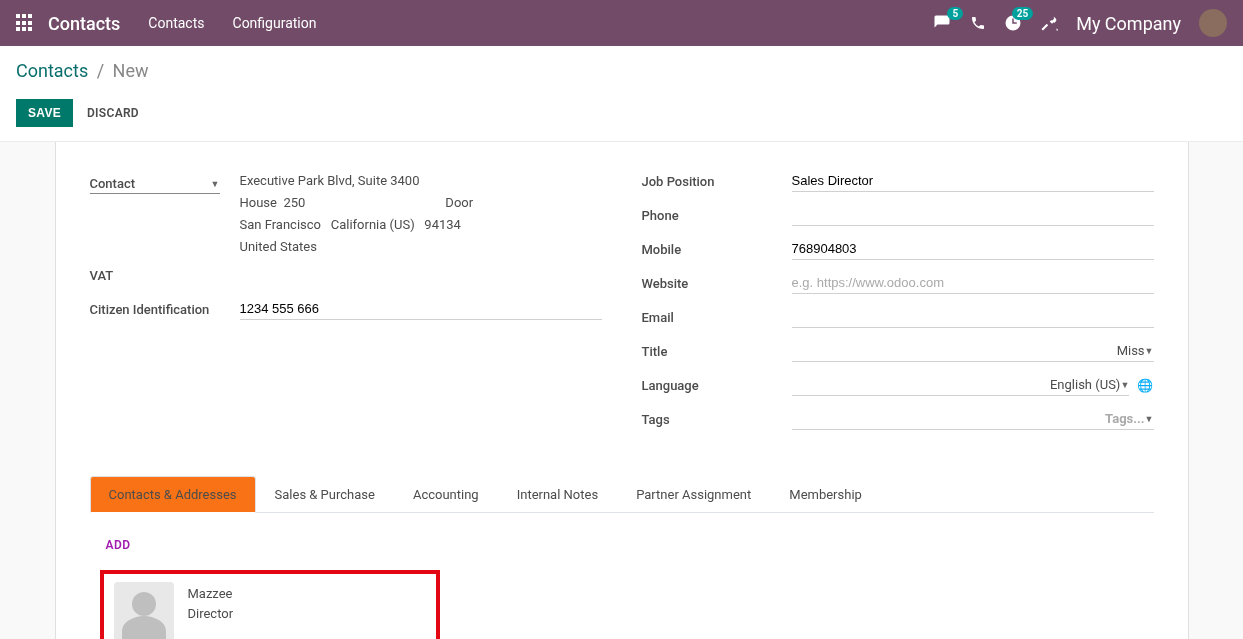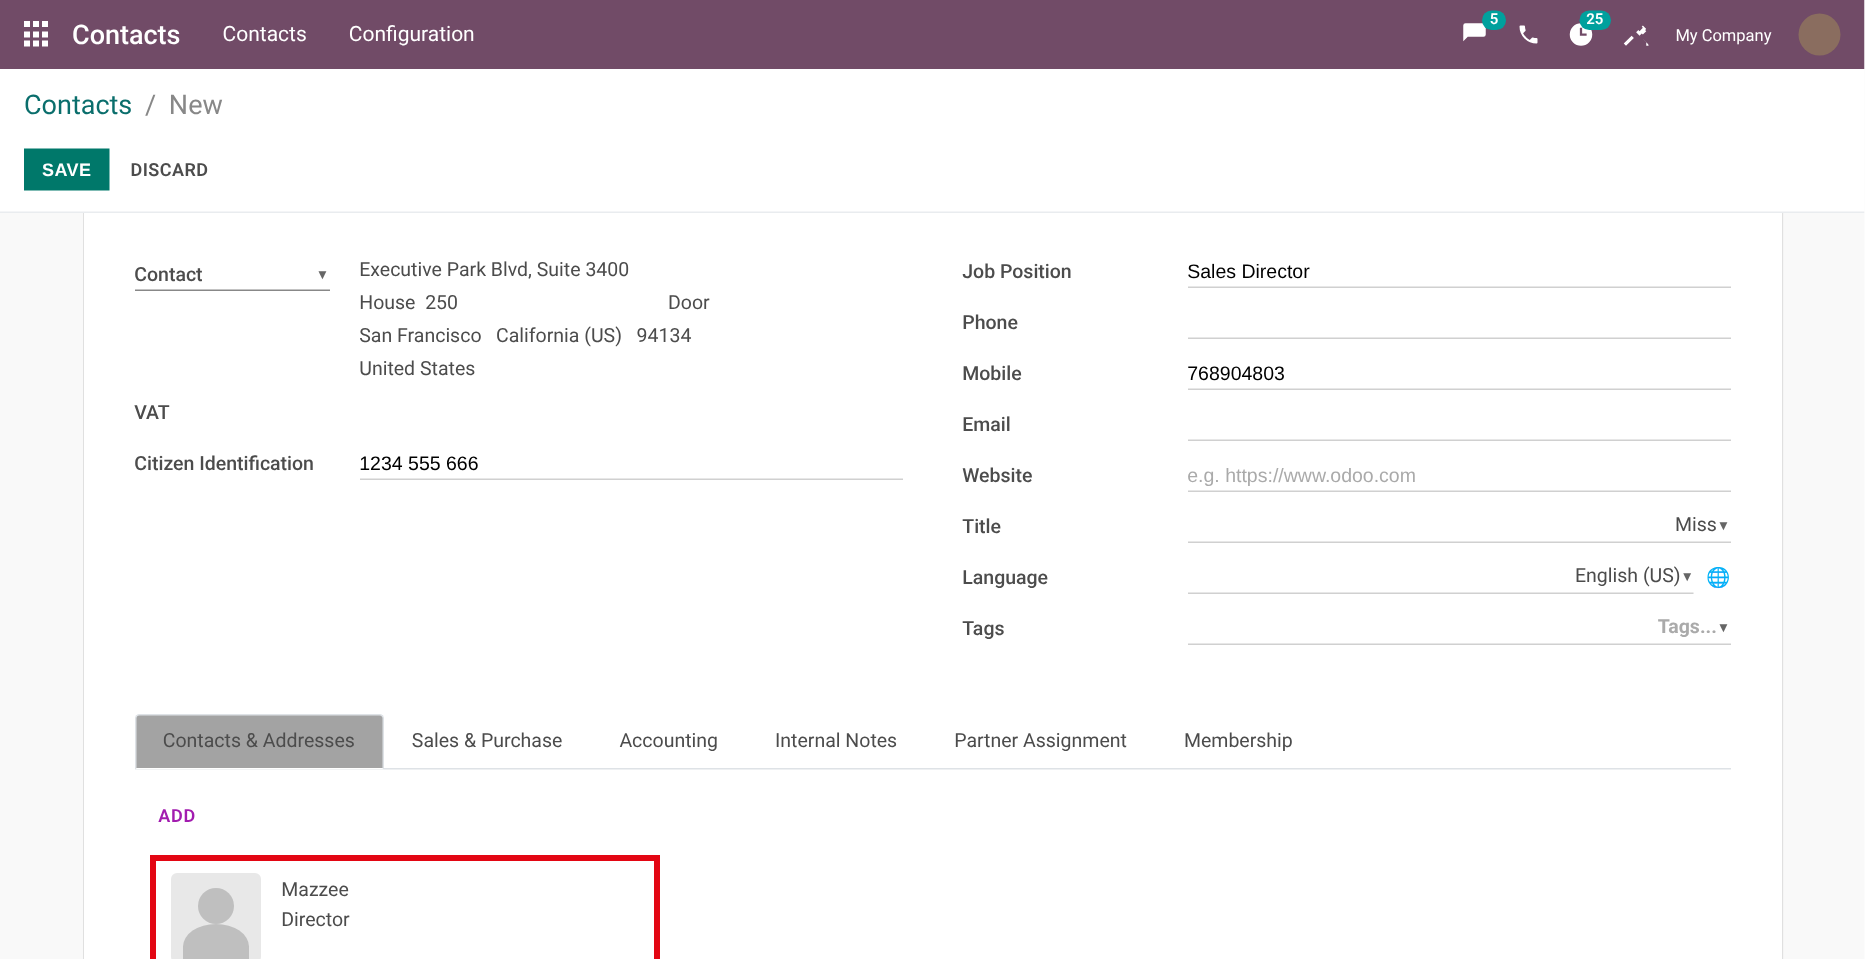--- a/index.html
+++ b/index.html
@@ -111,7 +111,7 @@
           <path d="M22 19l-9-9 2-2 1 1 3-3-1-1 1-1 3 3-1 1 1 1-3 3-1-1-2 2 9 9-3 0zM4 22l-2-2 7-7 2 2-7 7z"></path>
         </svg>
     </div>
-    <div style="font-size:11px;cursor:pointer;">My Company</div>
+    <div style="font-size:18px;cursor:pointer;">My Company</div>
     <div class="avatar"></div>
   </div>
 </div>

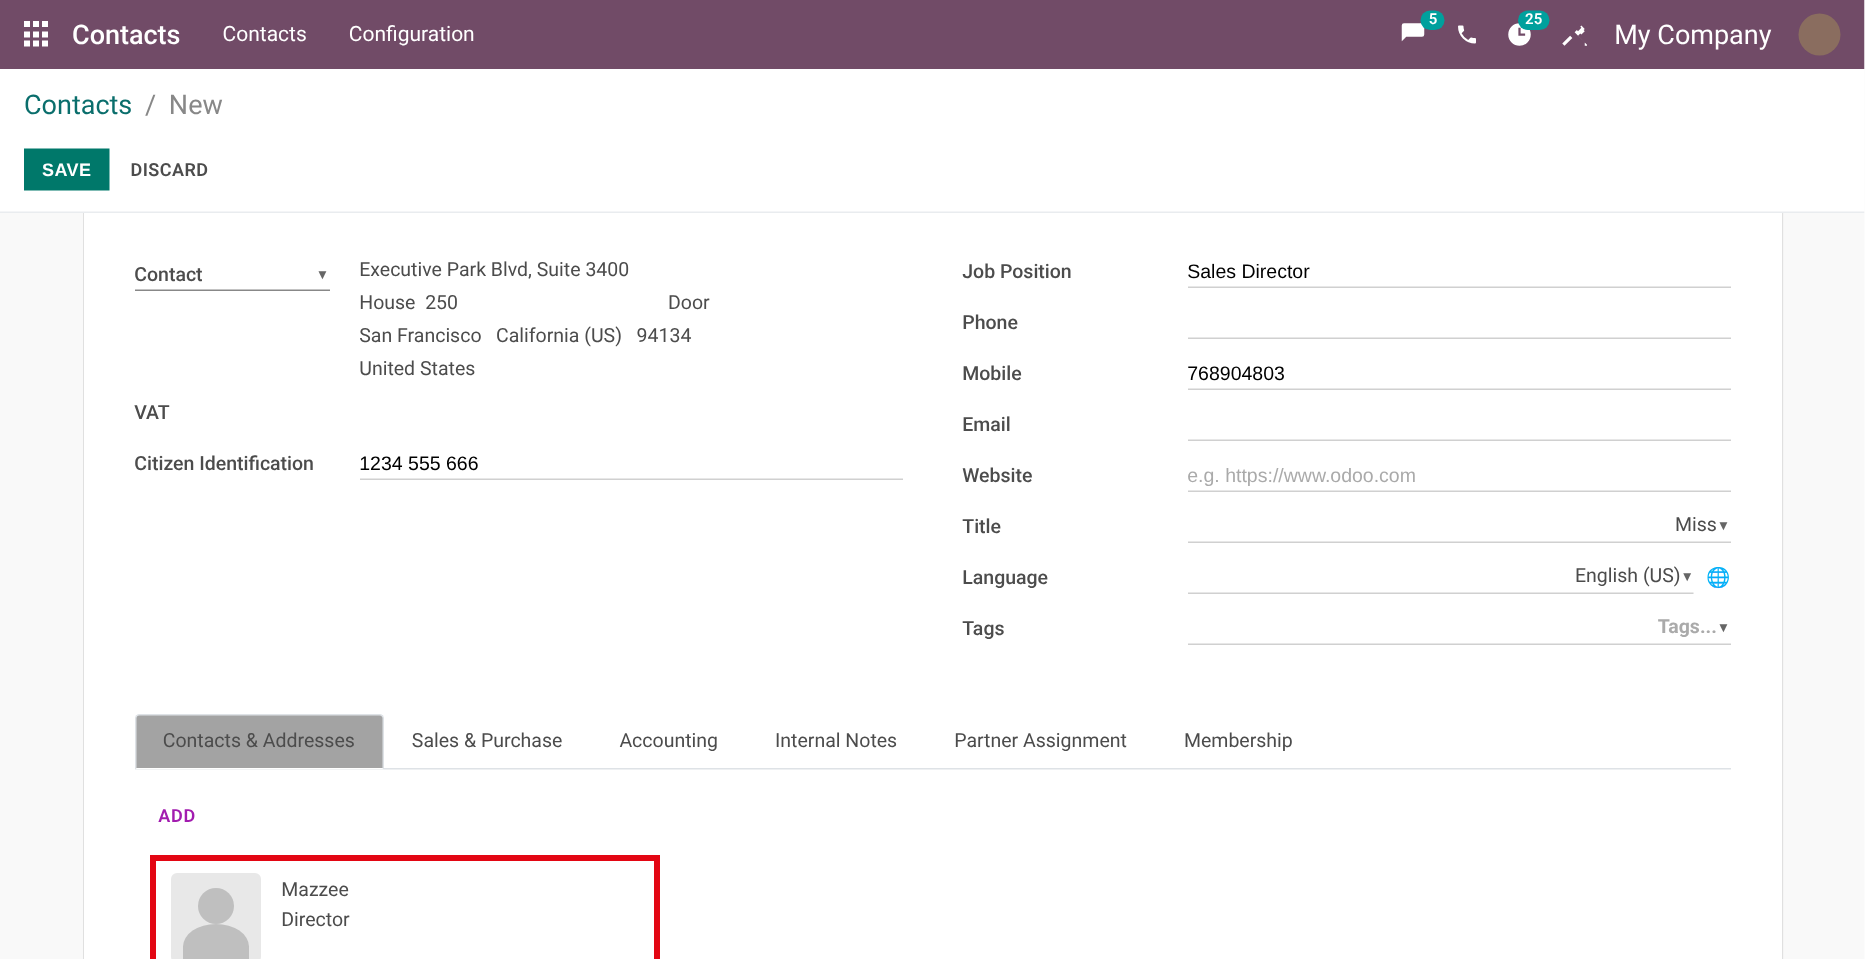--- a/index.html
+++ b/index.html
@@ -178,12 +178,12 @@
           <div class="val"><input class="inputlike" value="768904803" style=""></div>
           </div>
         <div class="row">
+            <div class="lbl">Website</div>
+          <div class="val"><input class="inputlike" placeholder="e.g. https://www.odoo.com" style=""></div>
+          </div>
+        <div class="row">
             <div class="lbl">Email</div>
           <div class="val"><input class="inputlike" value="" style=""></div>
-          </div>
-        <div class="row">
-            <div class="lbl">Website</div>
-          <div class="val"><input class="inputlike" placeholder="e.g. https://www.odoo.com" style=""></div>
           </div>
         <div class="row">
             <div class="lbl">Title</div>

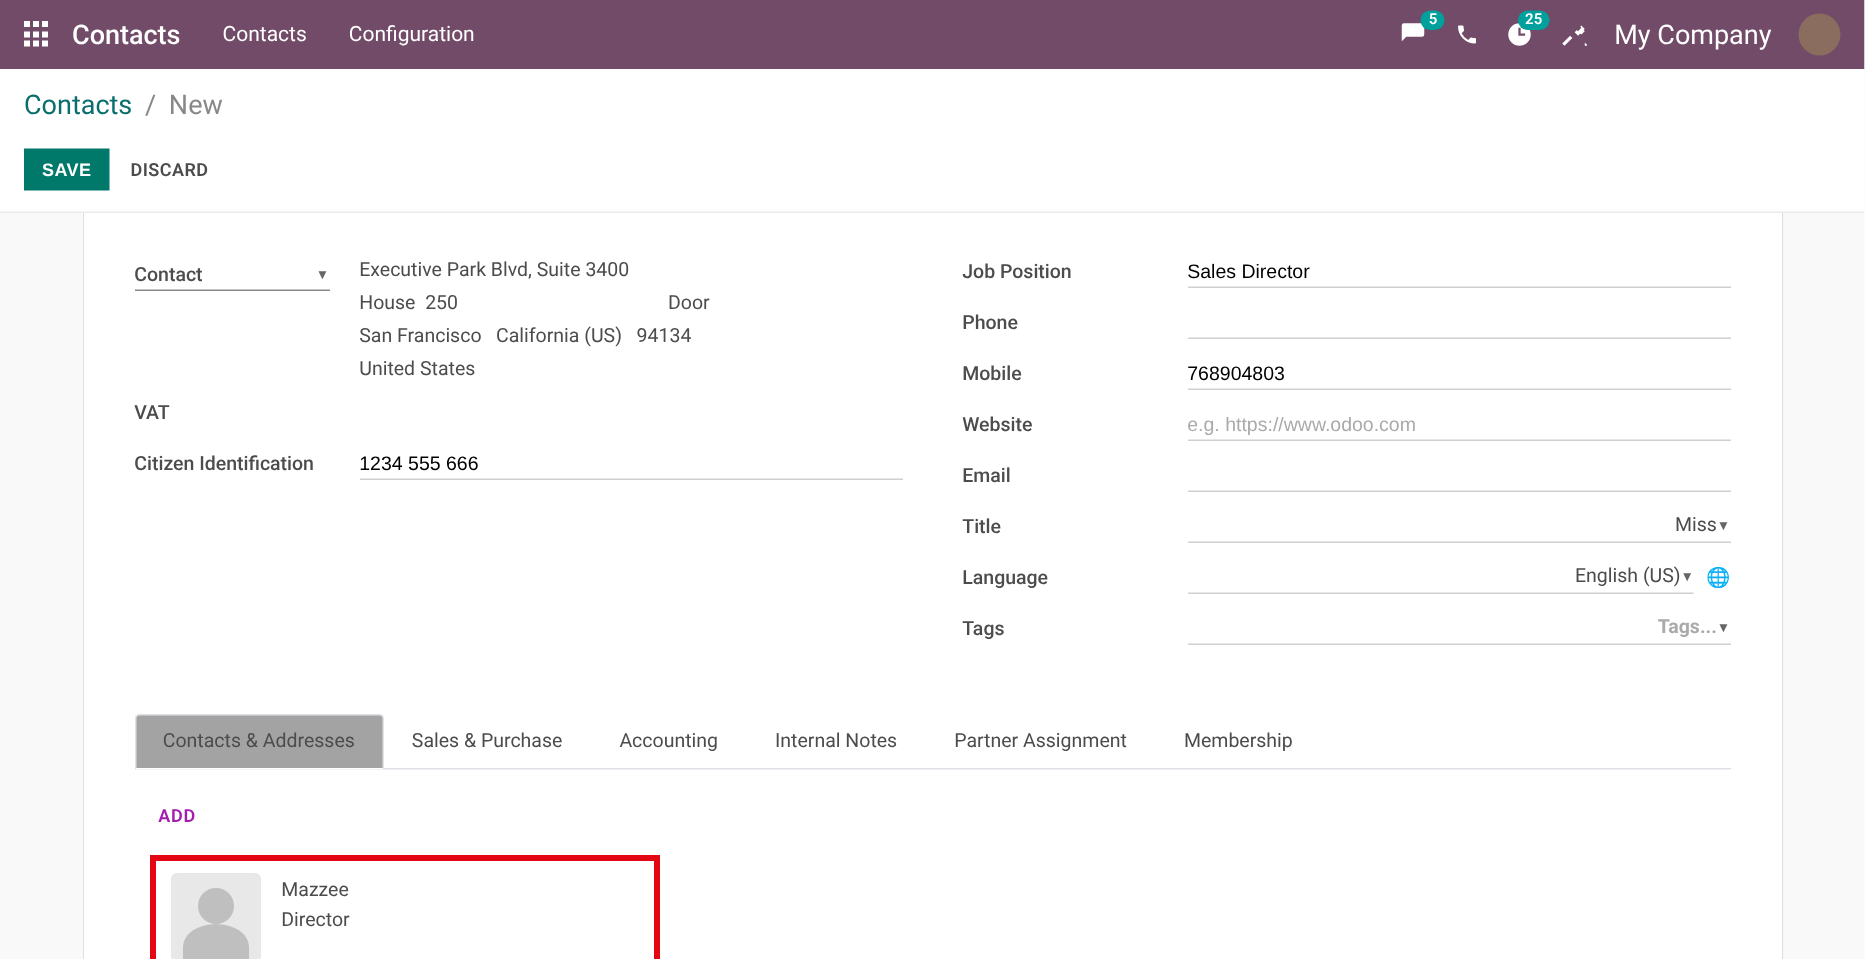--- a/index.html
+++ b/index.html
@@ -56,7 +56,7 @@
 
   .tabs{display:flex; border-bottom:1px solid #dee2e6; margin-top:34px;}
   .tab{padding:10px 18px; cursor:pointer; color:#4c4c4c; border:1px solid transparent; border-bottom:none; margin-bottom:-1px;}
-  .tab.active{border-color:#dee2e6; background:#a3a3a3; border-bottom:1px solid #fff; border-radius:3px 3px 0 0;}
+  .tab.active{border-color:#dee2e6; background:#f97316; border-bottom:1px solid #fff; border-radius:3px 3px 0 0;}
 
   .tabbody{padding:24px 10px 30px 10px;}
   .add-link{color:#a21caf; font-weight:600; font-size:12px; letter-spacing:0.5px; cursor:pointer; margin-left:6px;}

